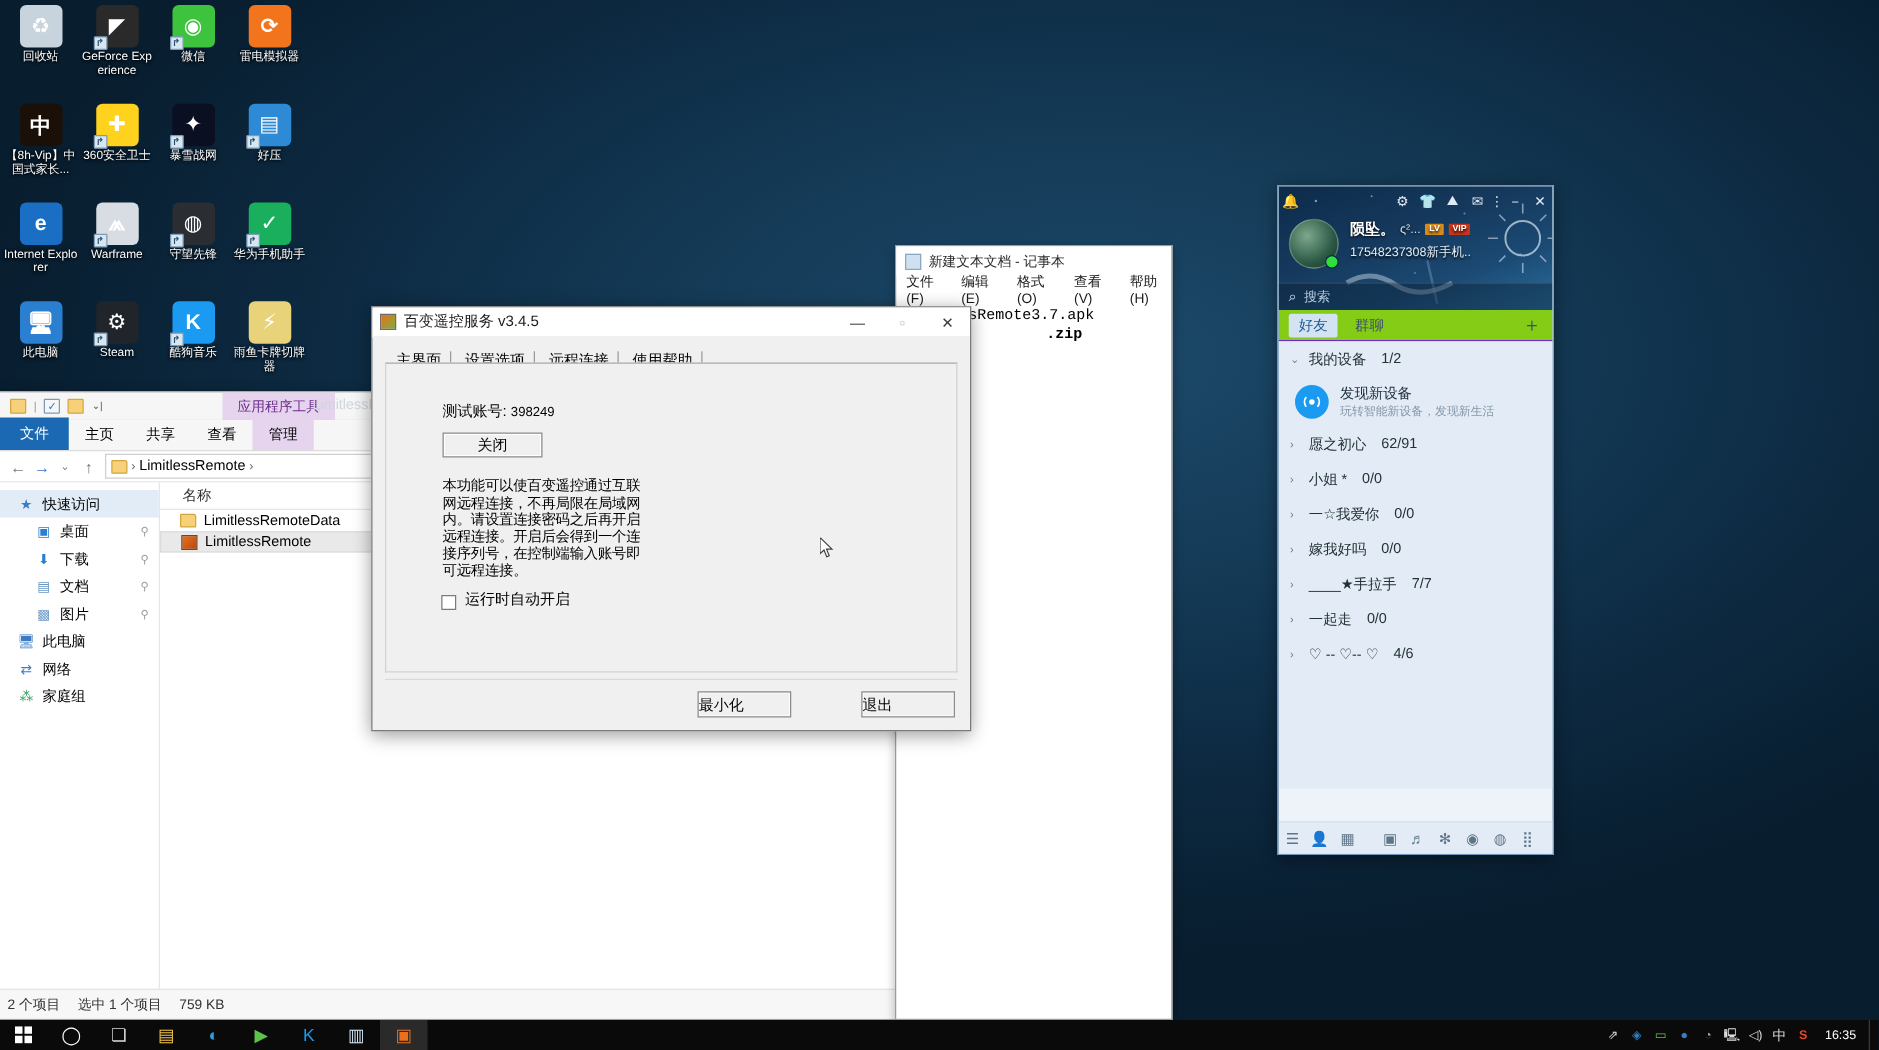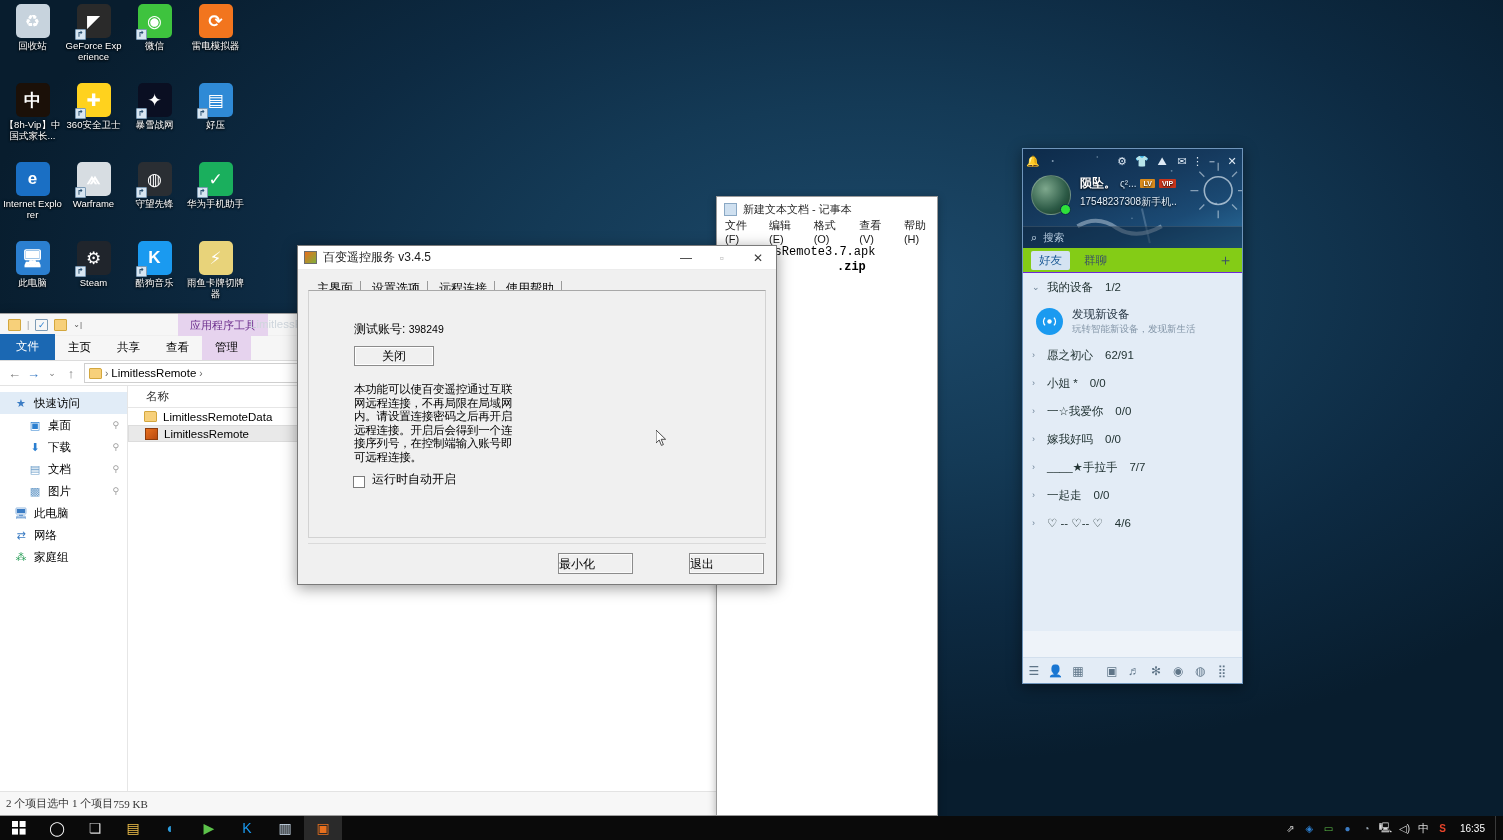--- a/index.html
+++ b/index.html
@@ -119,7 +119,7 @@
   #exp-status {
     position: absolute; bottom: 0; left: 0; right: 0; height: 24px;
     border-top: 1px solid #e3e3e3; background: #f7f7f7;
-    display: flex; align-items: center; padding: 0 6px; font-size: 11px; color: #333;  font-family: Liberation Serif, serif;
+    display: flex; align-items: center; padding: 0 6px; font-size: 11px; color: #333; gap: 14px;
   }
   #exp-viewmodes { margin-left: auto; display: flex; gap: 4px; }
   .vm { width: 18px; height: 16px; border: 1px solid #bdbdbd; background: #fff; position: relative;}

